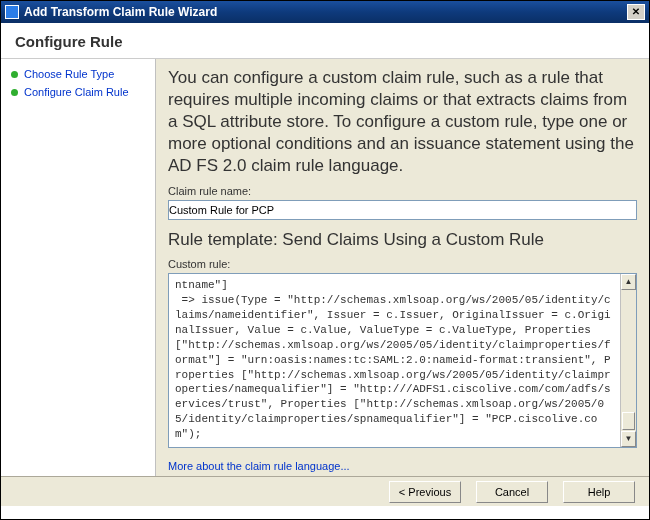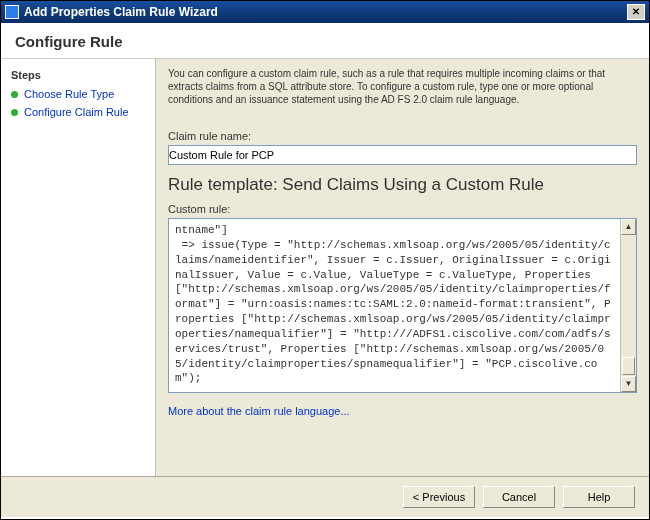--- a/index.html
+++ b/index.html
@@ -196,7 +196,7 @@
 
 <div class="titlebar">
   <span class="ticon"></span>
-  <span>Add Properties Claim Rule Wizard</span>
+  <span>Add Transform Claim Rule Wizard</span>
   <span class="spacer"></span>
   <span class="close">✕</span>
 </div>

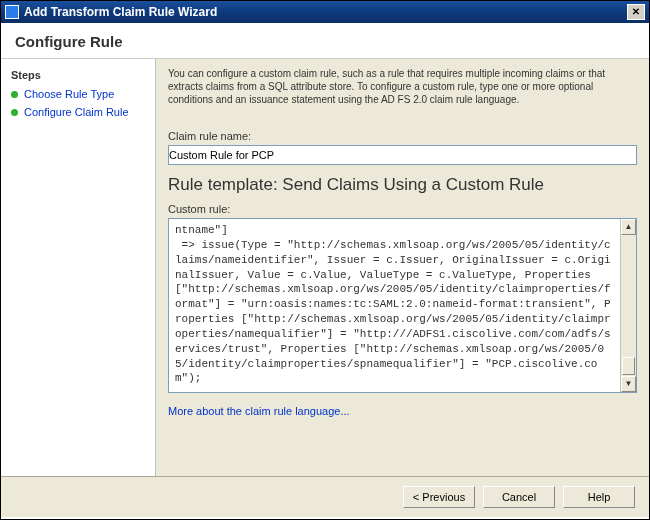--- a/index.html
+++ b/index.html
@@ -207,7 +207,6 @@
 
 <div class="body">
   <div class="sidebar">
-    <div class="shead">Steps</div>
     <div class="step">
       <span class="dot"></span>
       <span>Choose Rule Type</span>

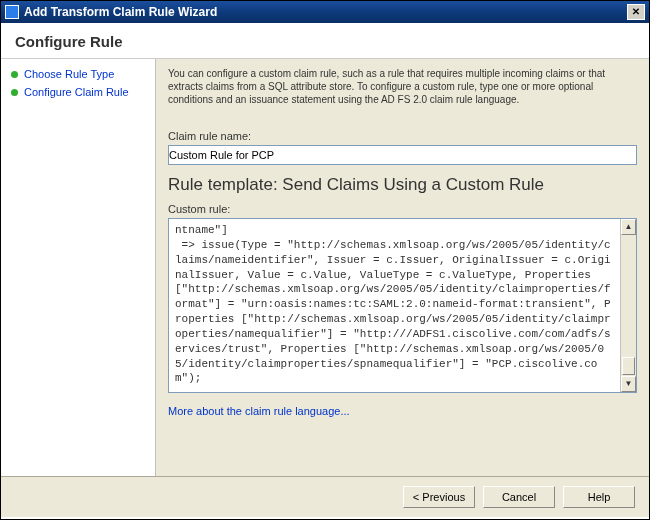--- a/index.html
+++ b/index.html
@@ -94,9 +94,9 @@
     overflow: hidden;
   }
   .intro {
-    font-size: 10px;
+    font-size: 17px;
     line-height: 1.3;
-    margin-bottom: 24px;
+    margin-bottom: 8px;
   }
   .lbl {
     font-size: 11px;

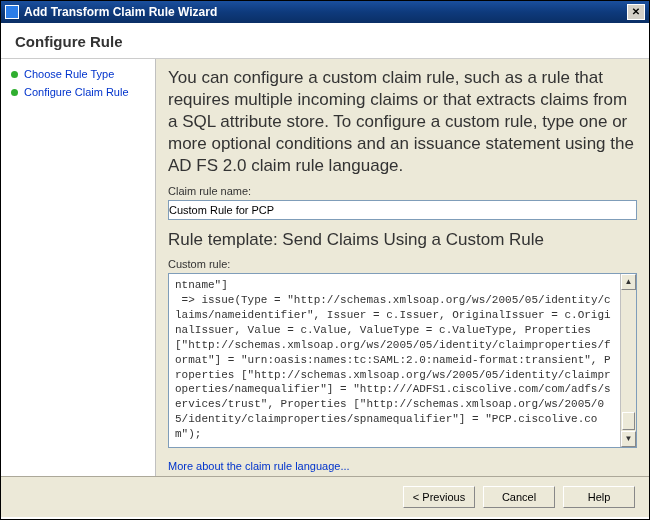--- a/index.html
+++ b/index.html
@@ -167,14 +167,14 @@
     cursor: pointer;
   }
   .footer {
-    height: 41px;
+    height: 30px;
     border-top: 1px solid #aca899;
     background: #ece9d8;
     display: flex;
     align-items: center;
     justify-content: flex-end;
     padding: 0 14px;
-    gap: 8px;
+    gap: 15px;
   }
   .footer button {
     height: 22px;

